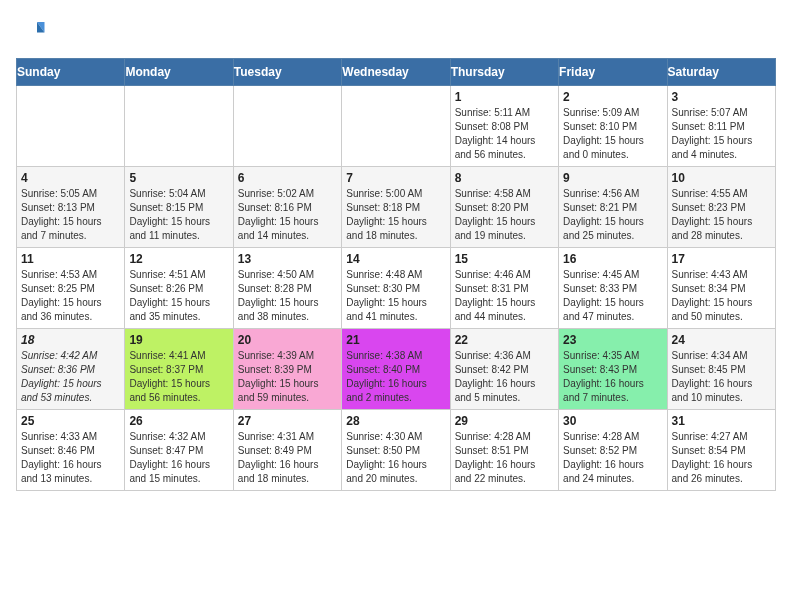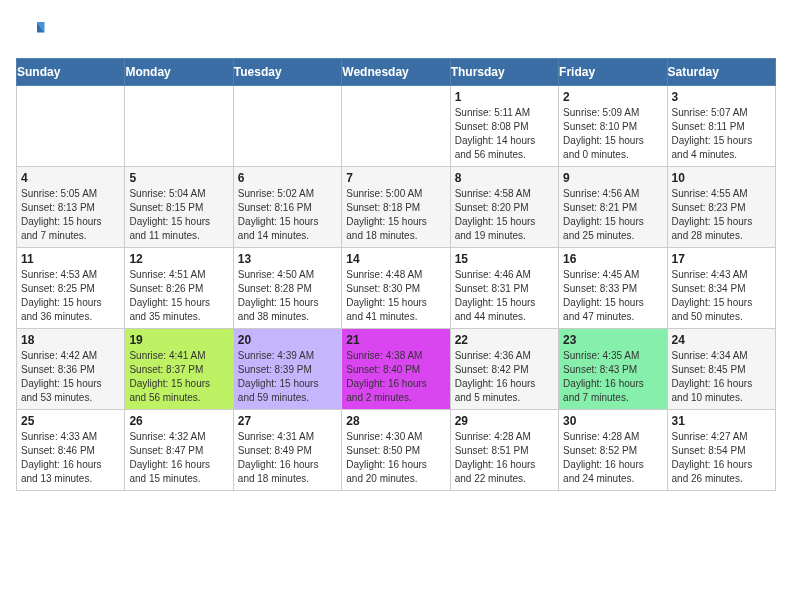--- a/index.html
+++ b/index.html
@@ -248,7 +248,7 @@
         </td>
       </tr>
       <tr style="background: rgb(245, 245, 245);">
-        <td style="background: rgb(245, 245, 245);">
+        <td style="background: rgb(245, 245, 245); font-style: italic;">
           <div class="day-num">18</div>
           <div class="day-info">Sunrise: 4:42 AM</div>
           <div class="day-info">Sunset: 8:36 PM</div>

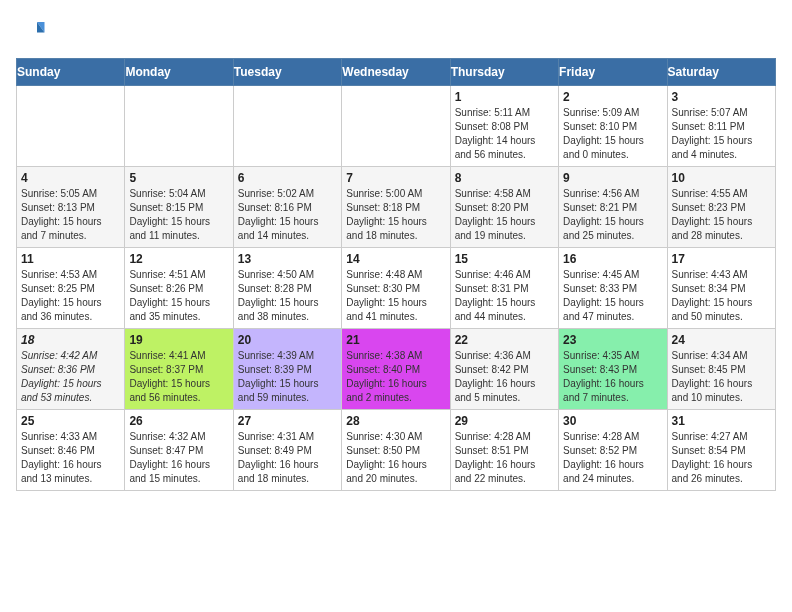--- a/index.html
+++ b/index.html
@@ -262,7 +262,7 @@
           <div class="day-info">Daylight: 15 hours</div>
           <div class="day-info">and 56 minutes.</div>
         </td>
-        <td style="background: #c4b5fd;">
+        <td style="background: #f9a8d4;">
           <div class="day-num">20</div>
           <div class="day-info">Sunrise: 4:39 AM</div>
           <div class="day-info">Sunset: 8:39 PM</div>

